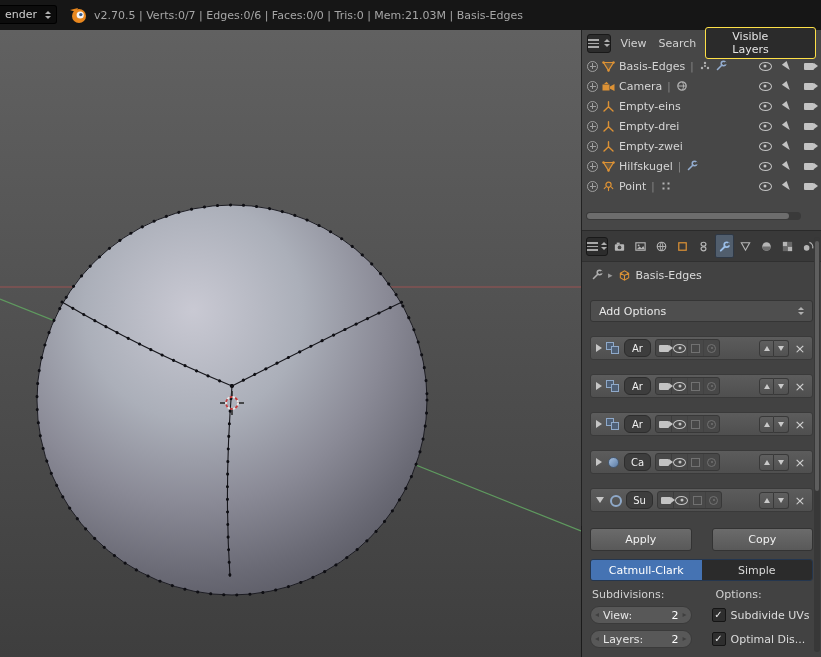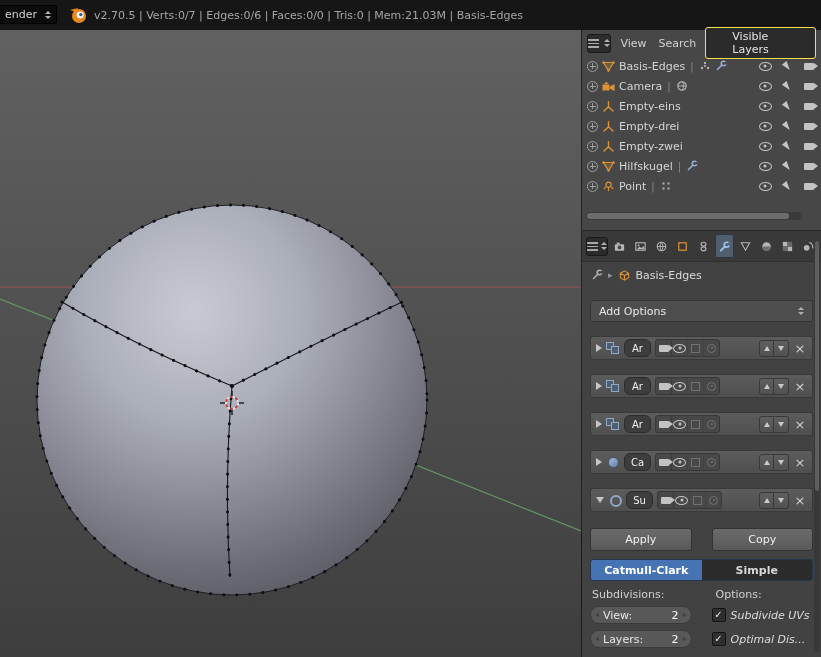--- a/index.html
+++ b/index.html
@@ -80,7 +80,7 @@
   .sub-body{padding:8px 8px 0;}
   .r2{display:grid;grid-template-columns:1fr 1fr;column-gap:20px;margin-top:8px;}
   .btn{height:21px;background:linear-gradient(#6b6b6b,#595959);border:1px solid #333;border-radius:3px;color:#f0f0f0;font-size:11px;display:flex;align-items:center;justify-content:center;}
-  .seg{display:flex;height:20px;border-radius:3px;overflow:hidden;border:1px solid #24364f;margin-top:8px;font-weight:bold;}
+  .seg{display:flex;height:20px;border-radius:3px;overflow:hidden;border:1px solid #24364f;margin-top:8px;}
   .seg-on{flex:1;background:#4573b3;color:#fff;font-size:11px;display:flex;align-items:center;justify-content:center;}
   .seg-off{flex:1;background:#2b2b2b;color:#d8d8d8;font-size:11px;display:flex;align-items:center;justify-content:center;}
   .lbls{font-size:11px;color:#d0d0d0;margin-top:7px;}

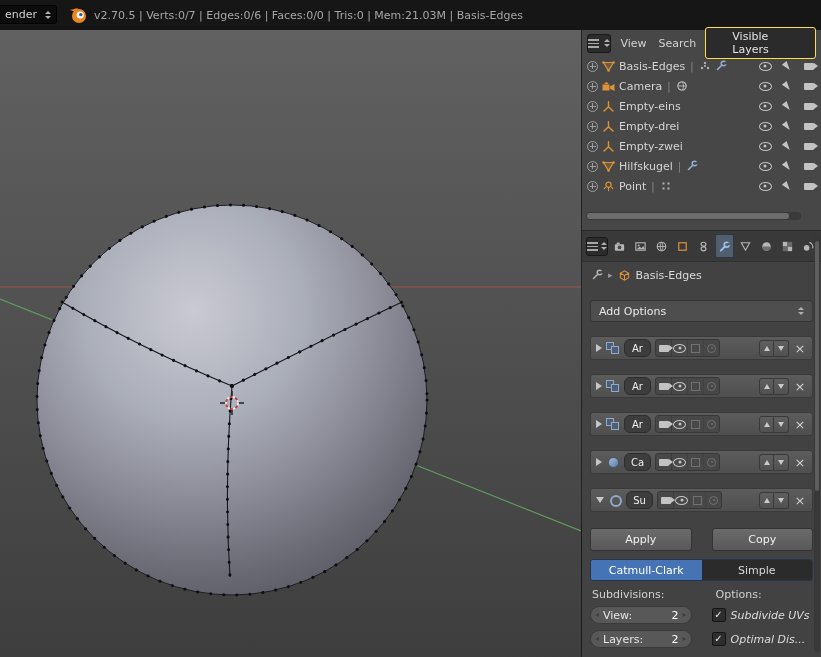--- a/index.html
+++ b/index.html
@@ -91,7 +91,7 @@
   .step-ar.l{left:4px;} .step-ar.r{right:4px;}
   .cbrow{display:flex;align-items:center;gap:5px;}
   .cb{width:12px;height:12px;background:#2e2e2e;border:1px solid #151515;border-radius:2px;display:flex;align-items:center;justify-content:center;color:#eaeaea;font-size:10px;line-height:10px;flex:none;}
-  .cb-label{font-size:11px;color:#dcdcdc;white-space:nowrap;font-style:italic;}
+  .cb-label{font-size:11px;color:#dcdcdc;white-space:nowrap;}
   .props-scroll{position:absolute;right:1px;top:6px;width:6px;height:415px;background:#383838;border-radius:3px;}
   .props-scroll .thumb{position:absolute;left:1px;right:1px;top:4px;height:250px;background:#5e5e5e;border-radius:3px;}
 </style>

